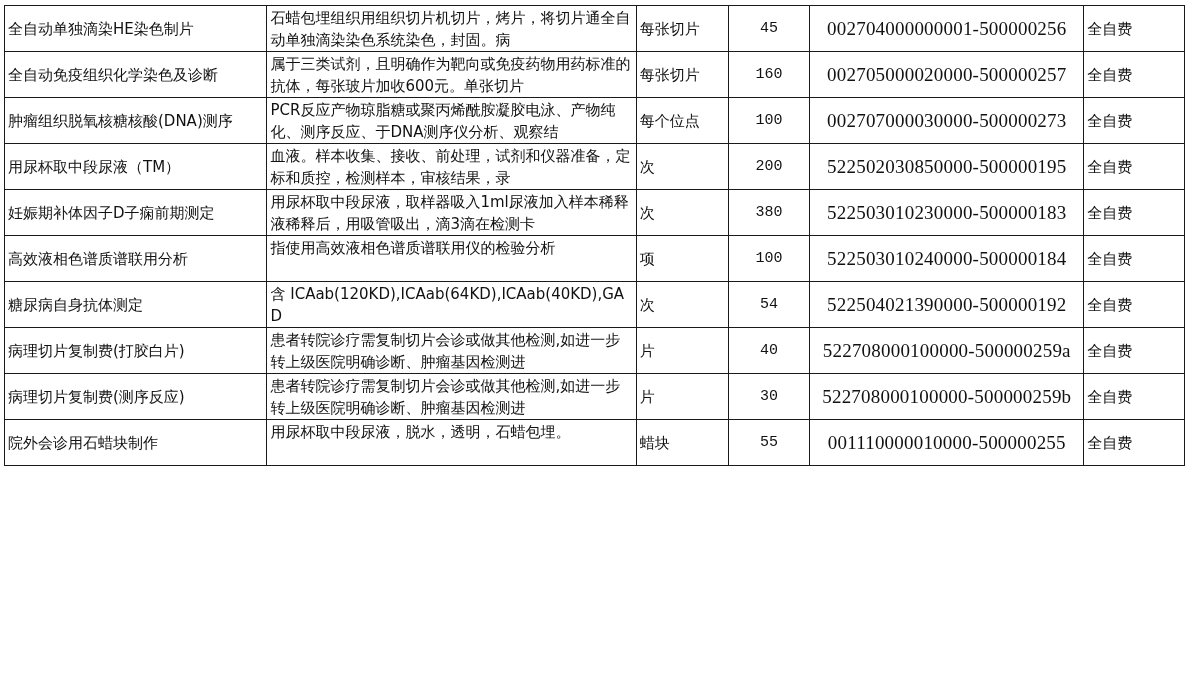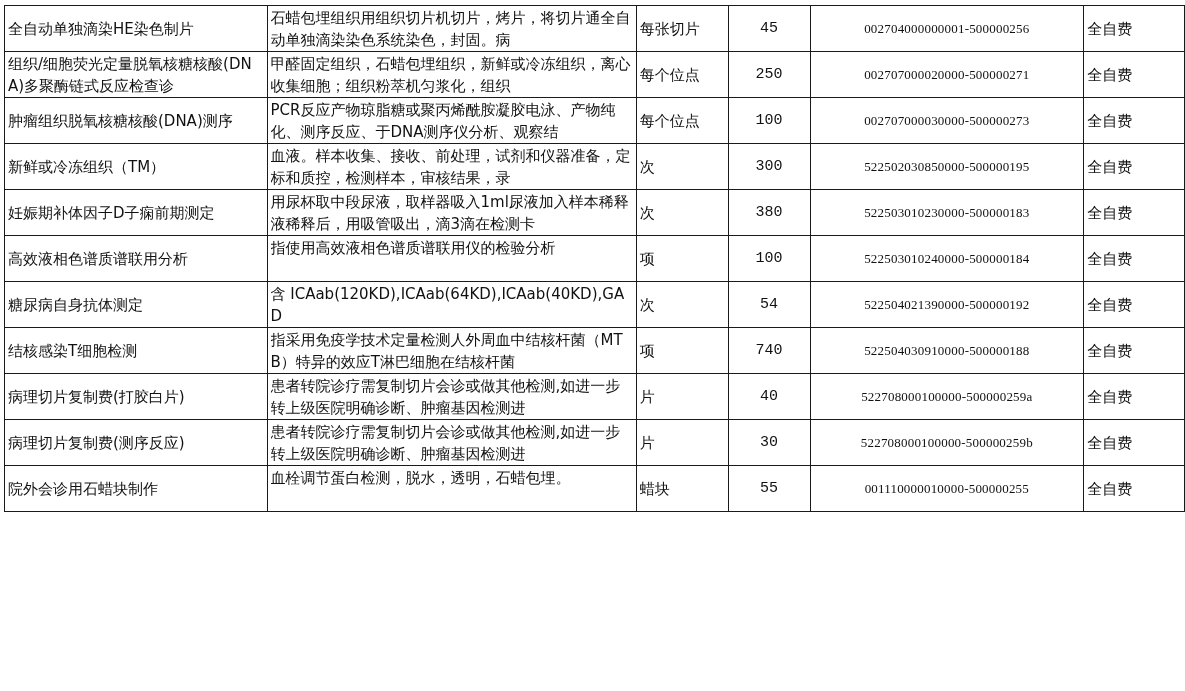--- a/index.html
+++ b/index.html
@@ -25,7 +25,7 @@
   .c-desc .clip { height: 44px; overflow: hidden; display: block; word-break: break-all; }
   .c-unit { width: 85px; font-family: Liberation Sans, sans-serif; }
   .c-price { width: 75px; text-align: center; font-family: Liberation Mono, monospace; font-size: 15px; }
-  .c-code { width: 267px; text-align: center; font-family: "Liberation Serif", serif; font-size: 13px; letter-spacing: 0.2px; }
+  .c-code { width: 267px; text-align: center; font-family: "Liberation Serif", serif; font-size: 19px; letter-spacing: 0.2px; }
   .c-pay { width: 94px; text-align: left; font-family: "DejaVu Sans", "Liberation Sans", sans-serif; }
   .name-clip { display: block; max-height: 44px; overflow: hidden; word-break: break-all; }
 </style>

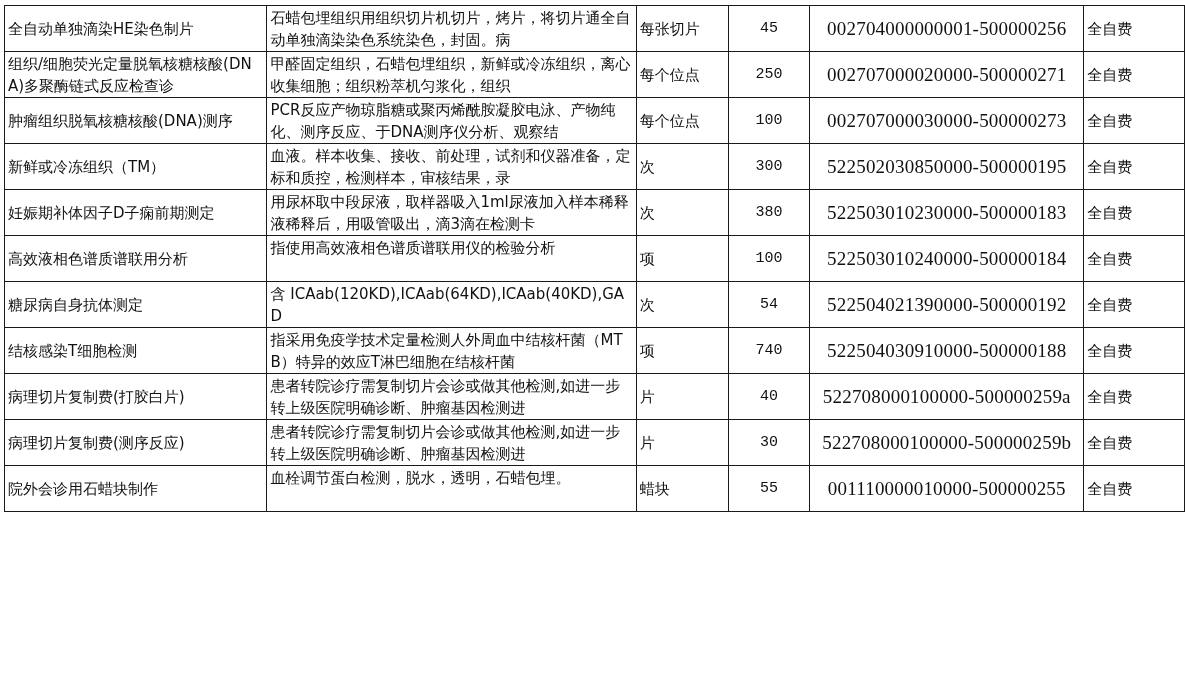--- a/index.html
+++ b/index.html
@@ -55,6 +55,18 @@
     <td class="c-pay"><span>全自费</span></td>
   </tr>
 
+  <tr>
+    <td class="c-name">
+          <span class="name-clip">全自动免疫组织化学染色及诊断</span>
+        </td>
+    <td class="c-desc">
+          <span class="clip">属于三类试剂，且明确作为靶向或免疫药物用药标准的抗体，每张玻片加收600元。单张切片</span>
+        </td>
+    <td class="c-unit"><span>每张切片</span></td>
+    <td class="c-price"><span>160</span></td>
+    <td class="c-code"><span>002705000020000-500000257</span></td>
+    <td class="c-pay"><span>全自费</span></td>
+  </tr>
 
   <tr>
     <td class="c-name">

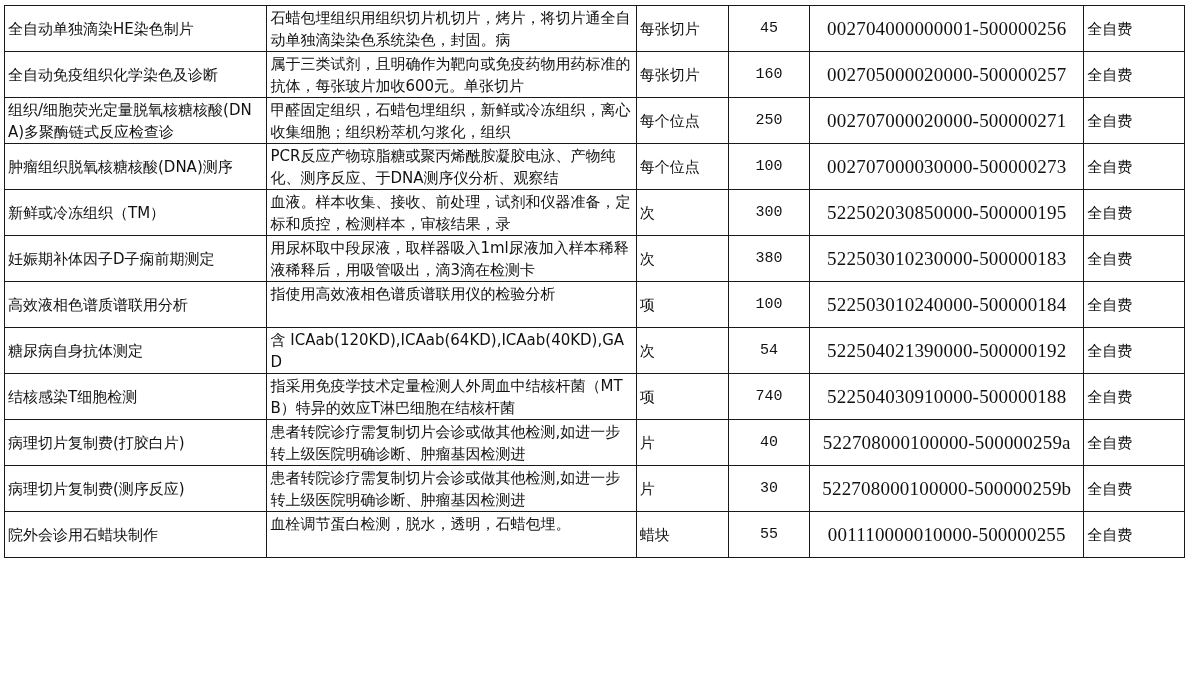--- a/index.html
+++ b/index.html
@@ -68,18 +68,6 @@
     <td class="c-pay"><span>全自费</span></td>
   </tr>
 
-  <tr>
-    <td class="c-name">
-          <span class="name-clip">组织/细胞荧光定量脱氧核糖核酸(DNA)多聚酶链式反应检查诊</span>
-        </td>
-    <td class="c-desc">
-          <span class="clip">甲醛固定组织，石蜡包埋组织，新鲜或冷冻组织，离心收集细胞；组织粉萃机匀浆化，组织</span>
-        </td>
-    <td class="c-unit"><span>每个位点</span></td>
-    <td class="c-price"><span>250</span></td>
-    <td class="c-code"><span>002707000020000-500000271</span></td>
-    <td class="c-pay"><span>全自费</span></td>
-  </tr>
 
   <tr>
     <td class="c-name">

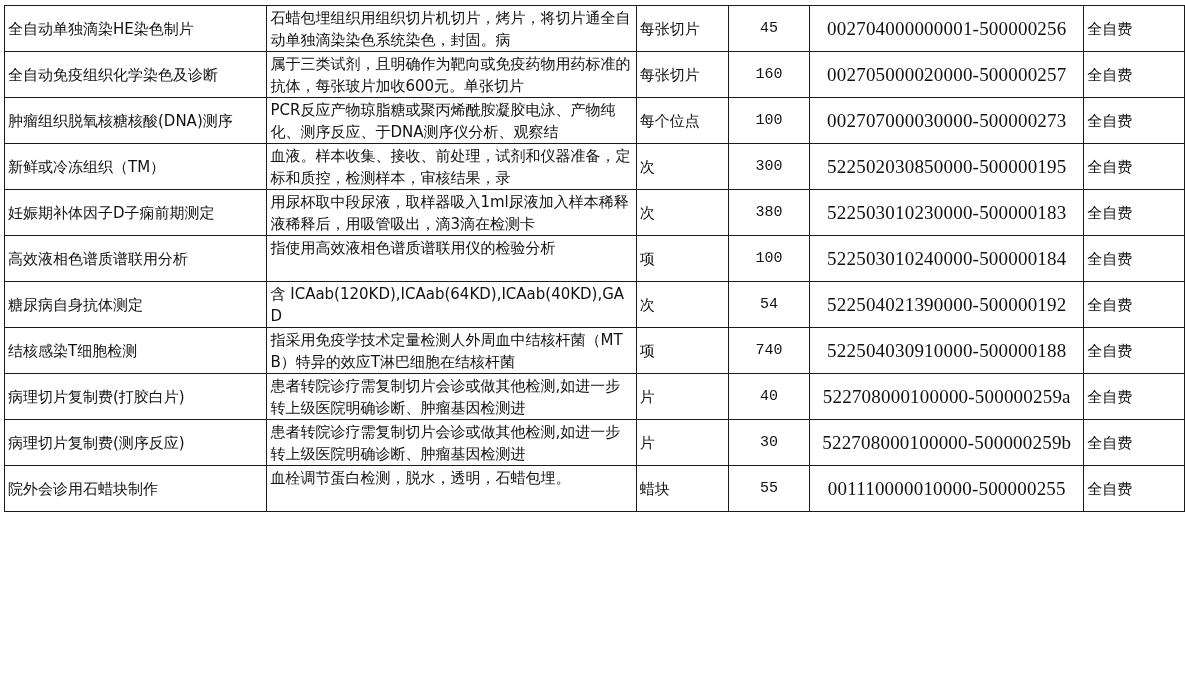--- a/index.html
+++ b/index.html
@@ -84,7 +84,7 @@
 
   <tr>
     <td class="c-name">
-          <span class="name-clip">新鲜或冷冻组织（TM）</span>
+          <span class="name-clip">用尿杯取中段尿液（TM）</span>
         </td>
     <td class="c-desc">
           <span class="clip">血液。样本收集、接收、前处理，试剂和仪器准备，定标和质控，检测样本，审核结果，录</span>

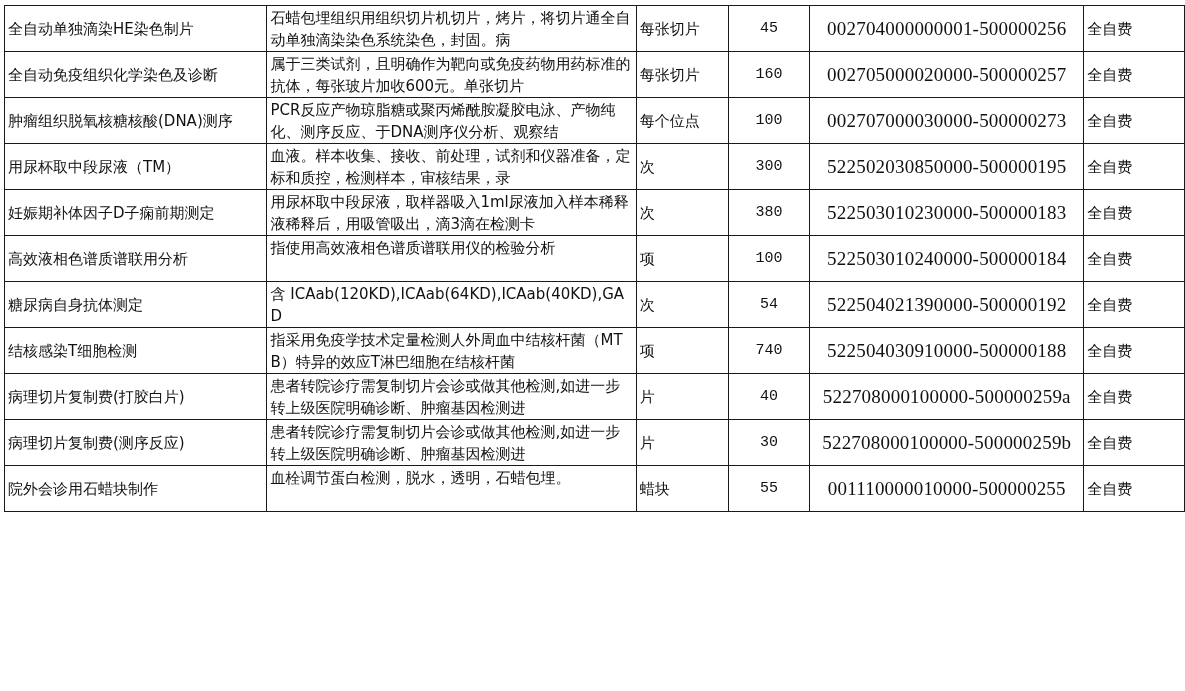--- a/index.html
+++ b/index.html
@@ -90,7 +90,7 @@
           <span class="clip">血液。样本收集、接收、前处理，试剂和仪器准备，定标和质控，检测样本，审核结果，录</span>
         </td>
     <td class="c-unit"><span>次</span></td>
-    <td class="c-price"><span>300</span></td>
+    <td class="c-price"><span>200</span></td>
     <td class="c-code"><span>522502030850000-500000195</span></td>
     <td class="c-pay"><span>全自费</span></td>
   </tr>

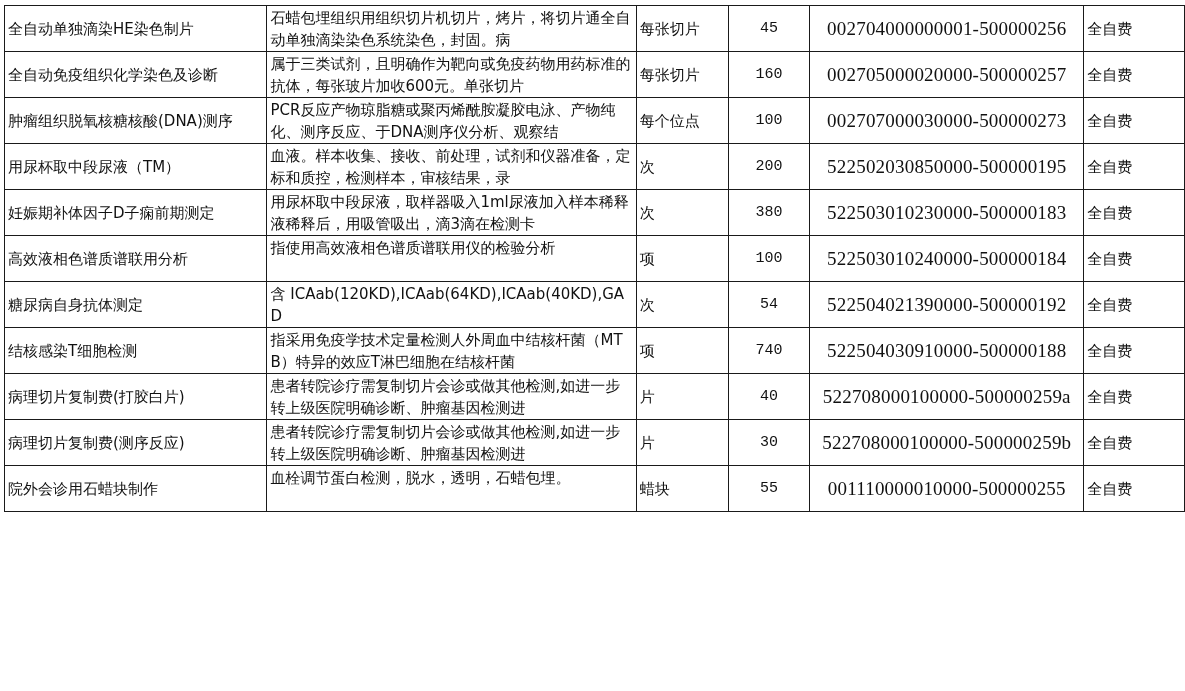--- a/index.html
+++ b/index.html
@@ -135,18 +135,6 @@
     <td class="c-pay"><span>全自费</span></td>
   </tr>
 
-  <tr>
-    <td class="c-name">
-          <span class="name-clip">结核感染T细胞检测</span>
-        </td>
-    <td class="c-desc">
-          <span class="clip">指采用免疫学技术定量检测人外周血中结核杆菌（MTB）特异的效应T淋巴细胞在结核杆菌</span>
-        </td>
-    <td class="c-unit"><span>项</span></td>
-    <td class="c-price"><span>740</span></td>
-    <td class="c-code"><span>522504030910000-500000188</span></td>
-    <td class="c-pay"><span>全自费</span></td>
-  </tr>
 
   <tr>
     <td class="c-name">

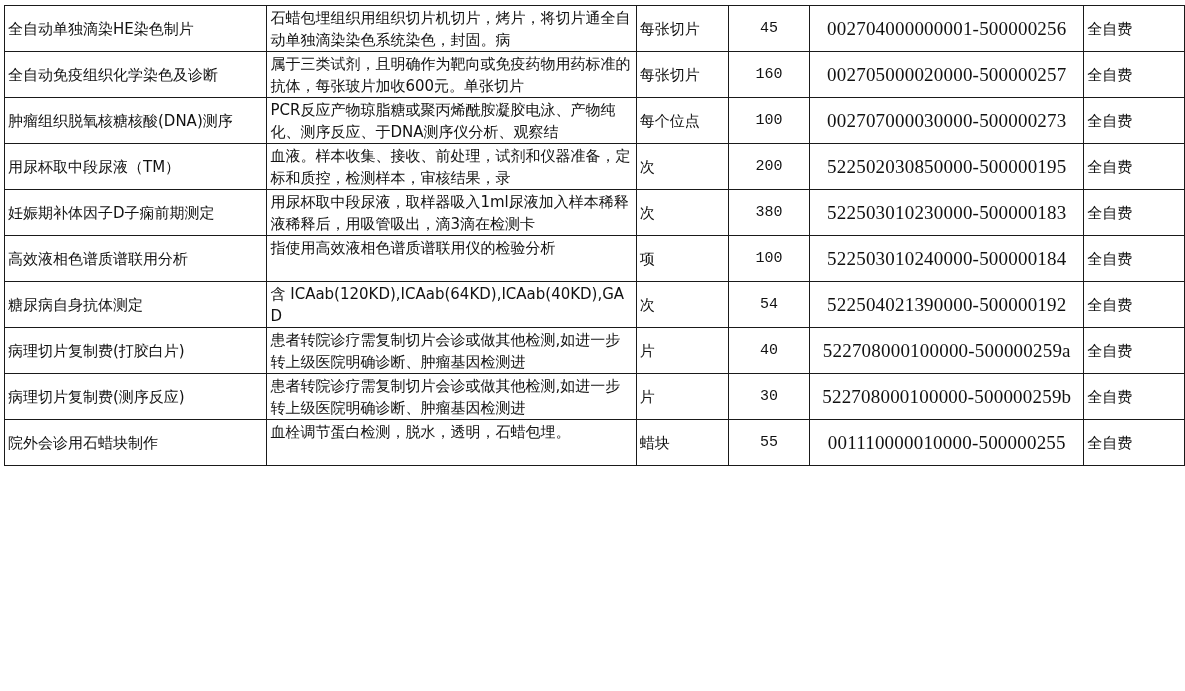--- a/index.html
+++ b/index.html
@@ -168,7 +168,7 @@
           <span class="name-clip">院外会诊用石蜡块制作</span>
         </td>
     <td class="c-desc">
-          <span class="clip">血栓调节蛋白检测，脱水，透明，石蜡包埋。</span>
+          <span class="clip">用尿杯取中段尿液，脱水，透明，石蜡包埋。</span>
         </td>
     <td class="c-unit"><span>蜡块</span></td>
     <td class="c-price"><span>55</span></td>

